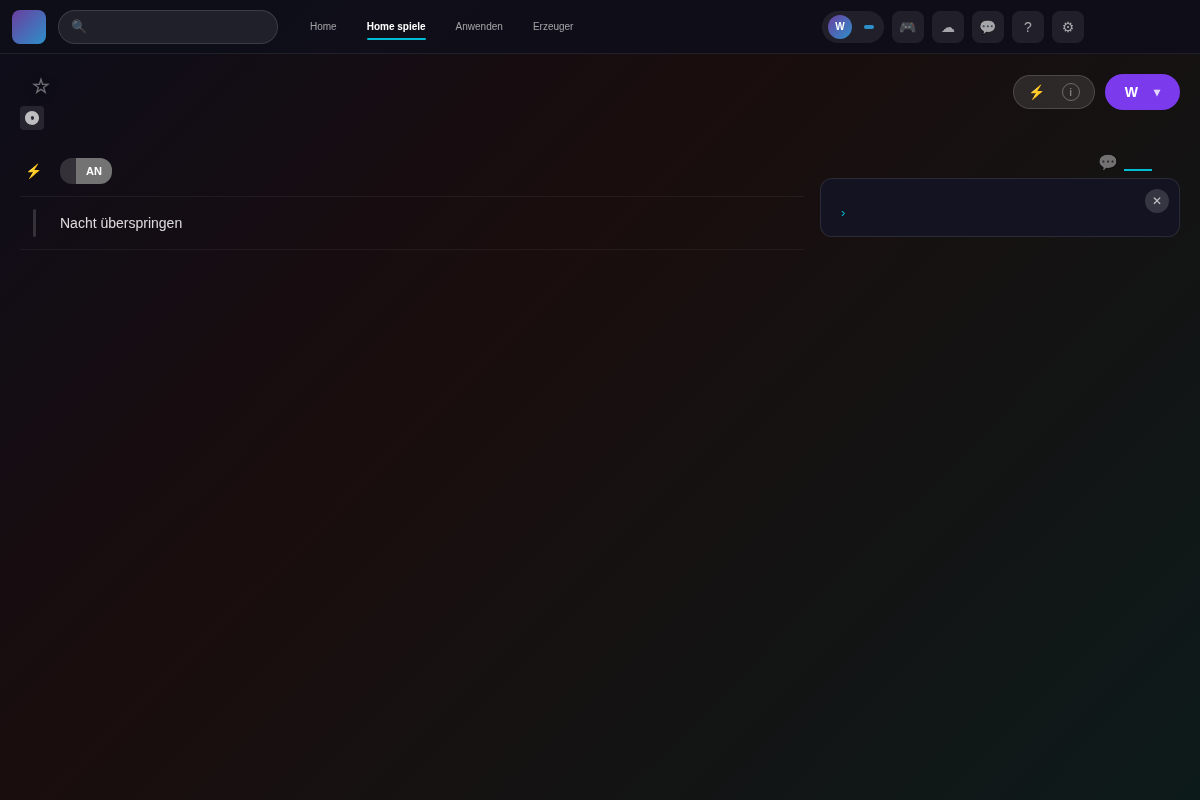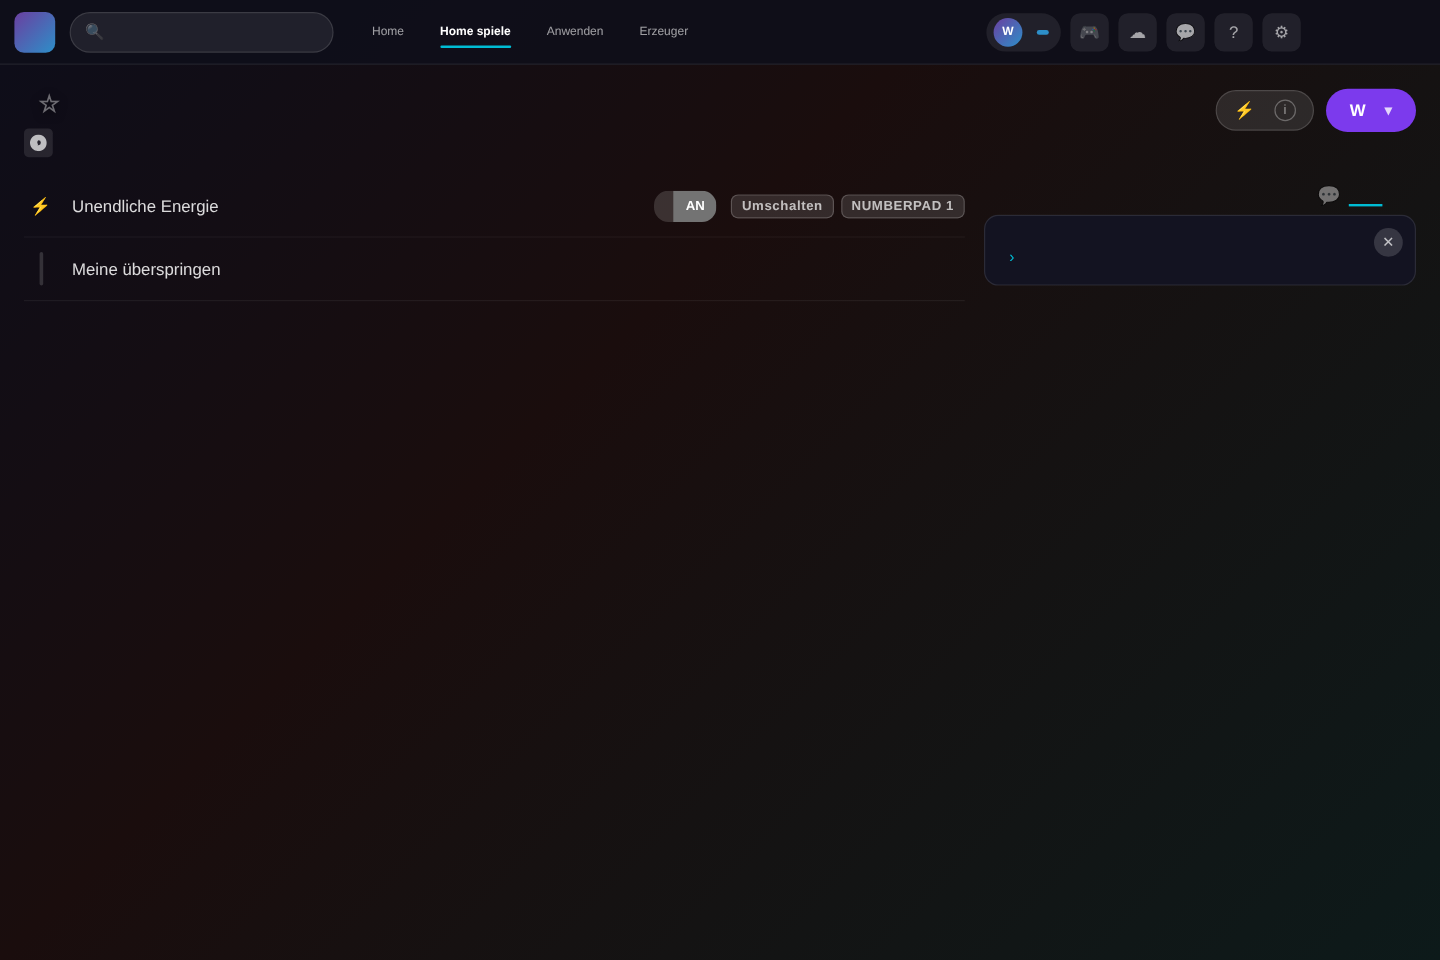--- a/index.html
+++ b/index.html
@@ -581,7 +581,6 @@
     <div id="cheats-list">
         <div class="cheat-row">
         <div class="cheat-row-icon lightning">⚡</div>
-        <span class="cheat-name">Unendliche Energie</span>
         <div class="toggle-pill">
           <div class="toggle-off"></div>
           <div class="toggle-on">AN</div>

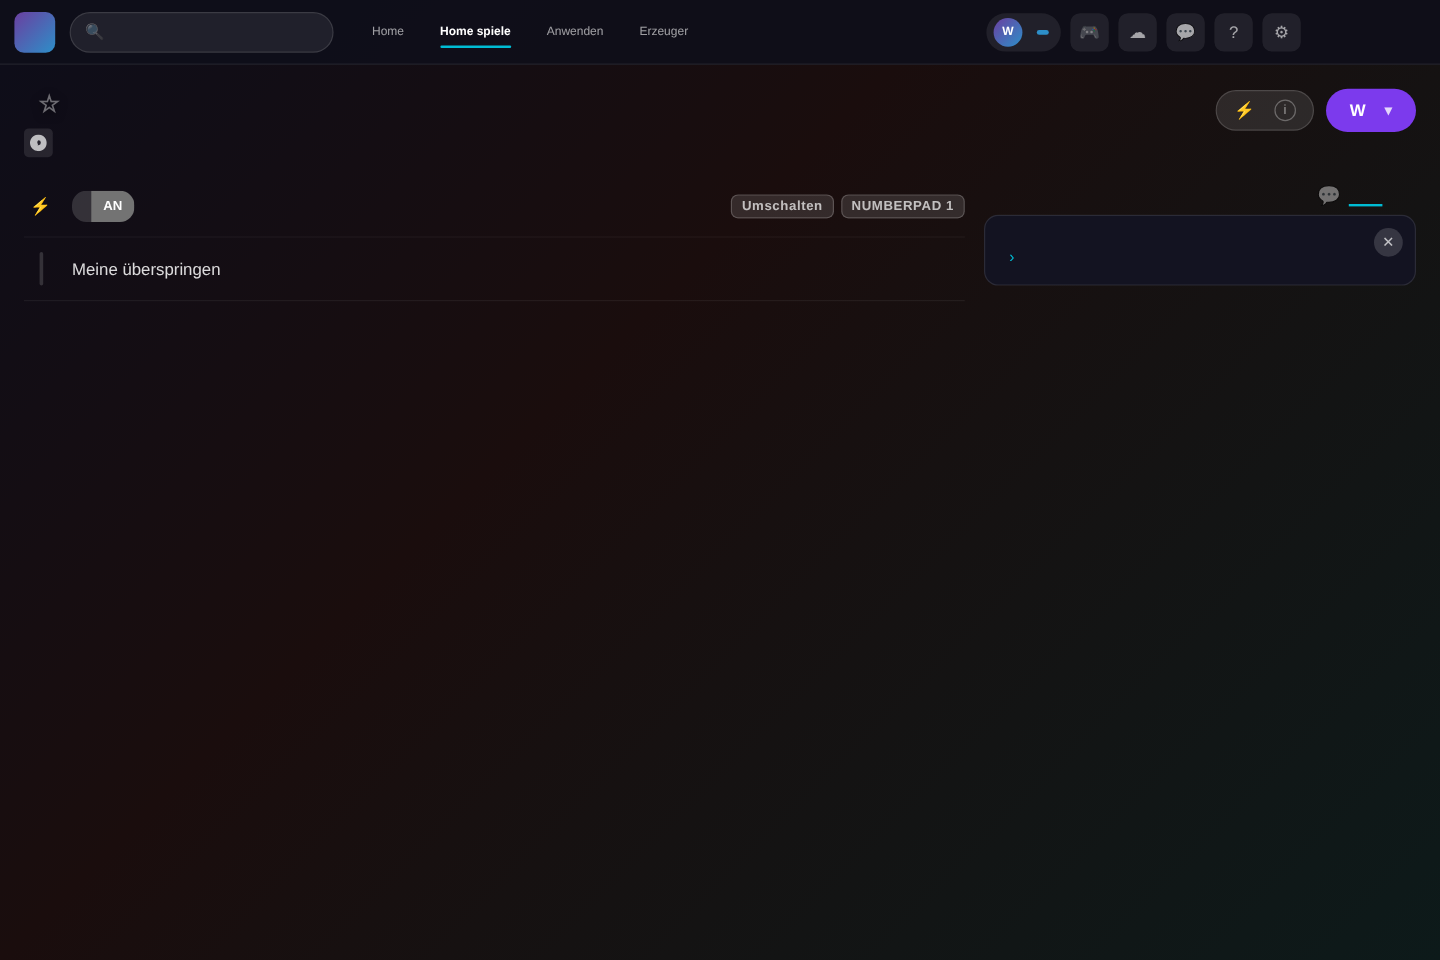--- a/index.html
+++ b/index.html
@@ -585,10 +585,6 @@
           <div class="toggle-off"></div>
           <div class="toggle-on">AN</div>
         </div>
-        <div class="cheat-actions">
-          <div class="key-badge">Umschalten</div>
-          <div class="key-badge">NUMBERPAD 1</div>
-        </div>
       </div>
         <div class="cheat-row">
         <div class="cheat-row-icon">

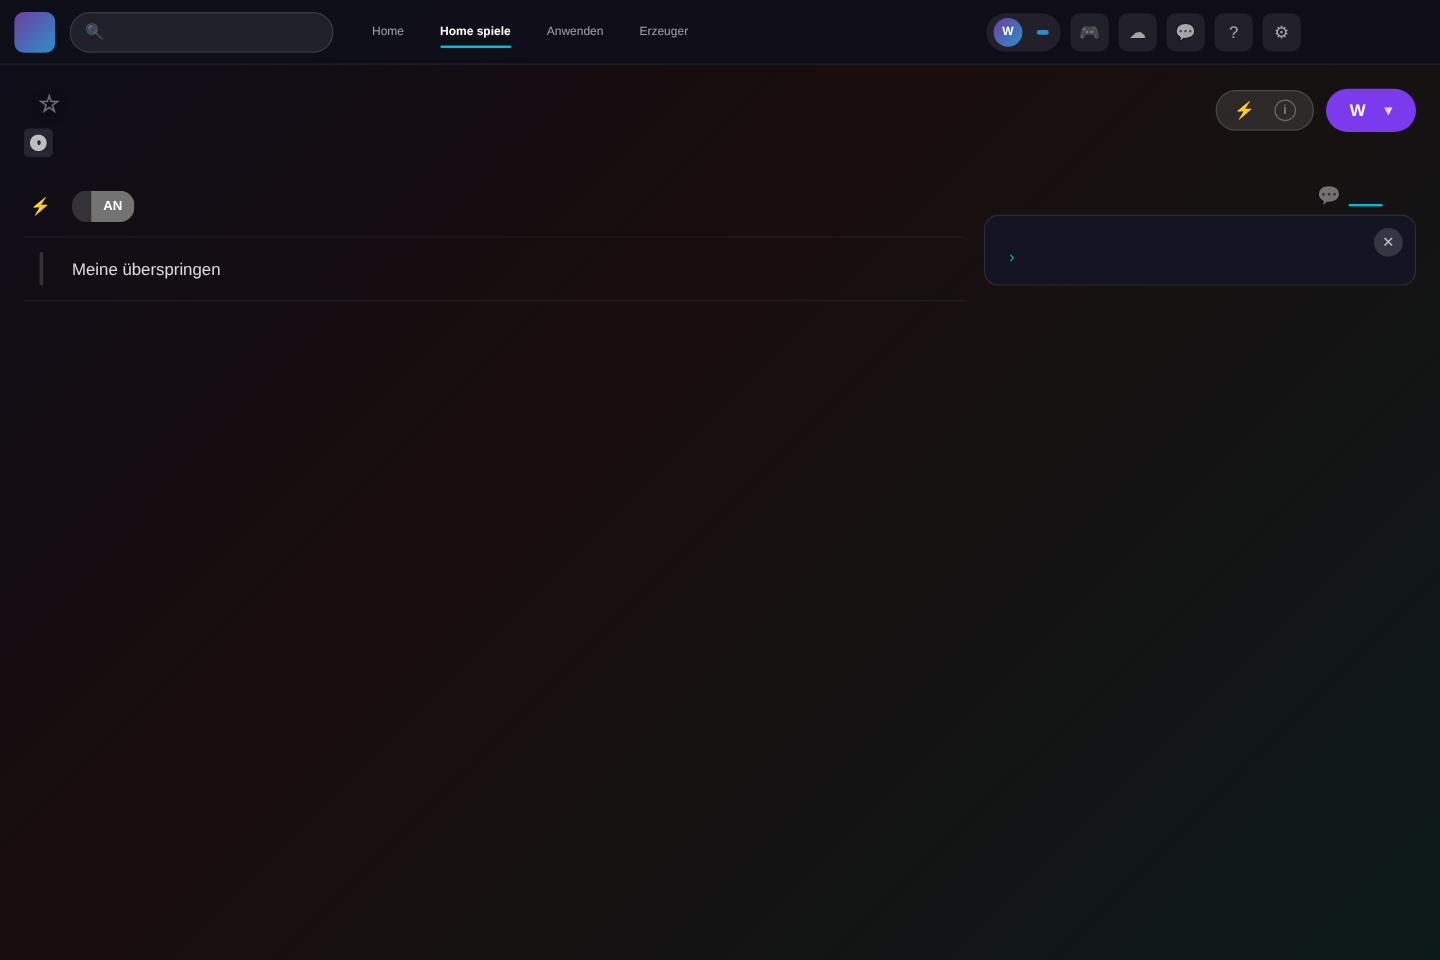--- a/index.html
+++ b/index.html
@@ -590,7 +590,7 @@
         <div class="cheat-row-icon">
           <div class="bar" style="height:28px;width:3px;background:rgba(255,255,255,0.15);border-radius:2px;"></div>
         </div>
-        <span class="cheat-name">Meine überspringen</span>
+        <span class="cheat-name">Nacht überspringen</span>
       </div>
       </div>
   </div>

